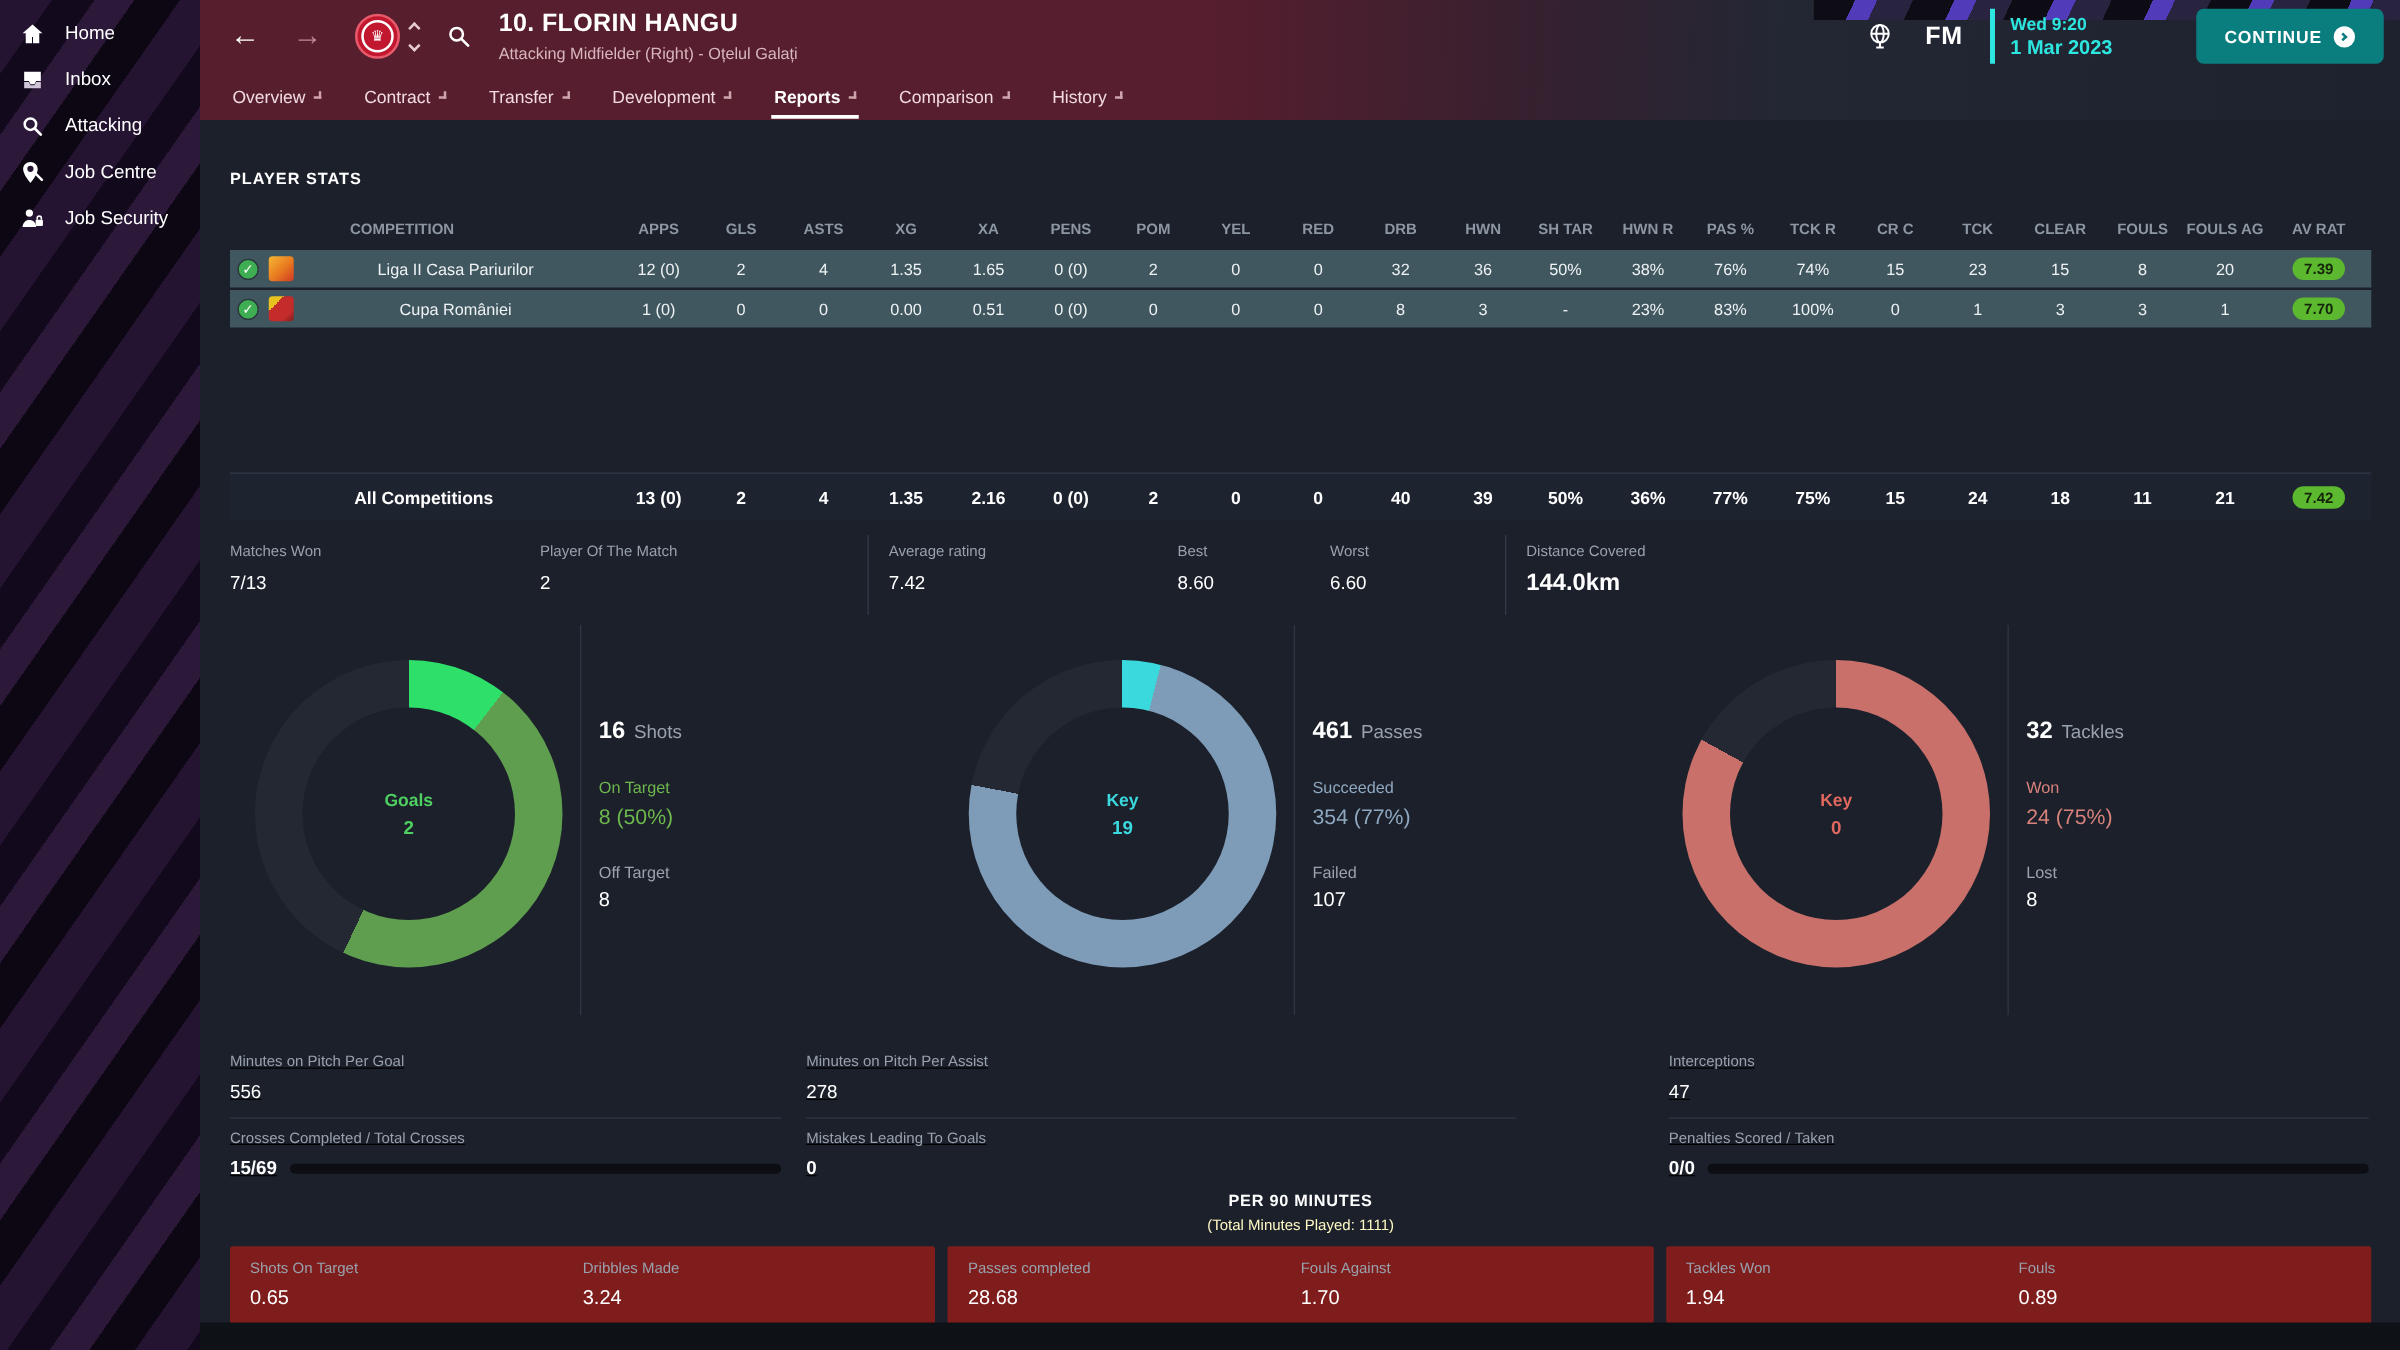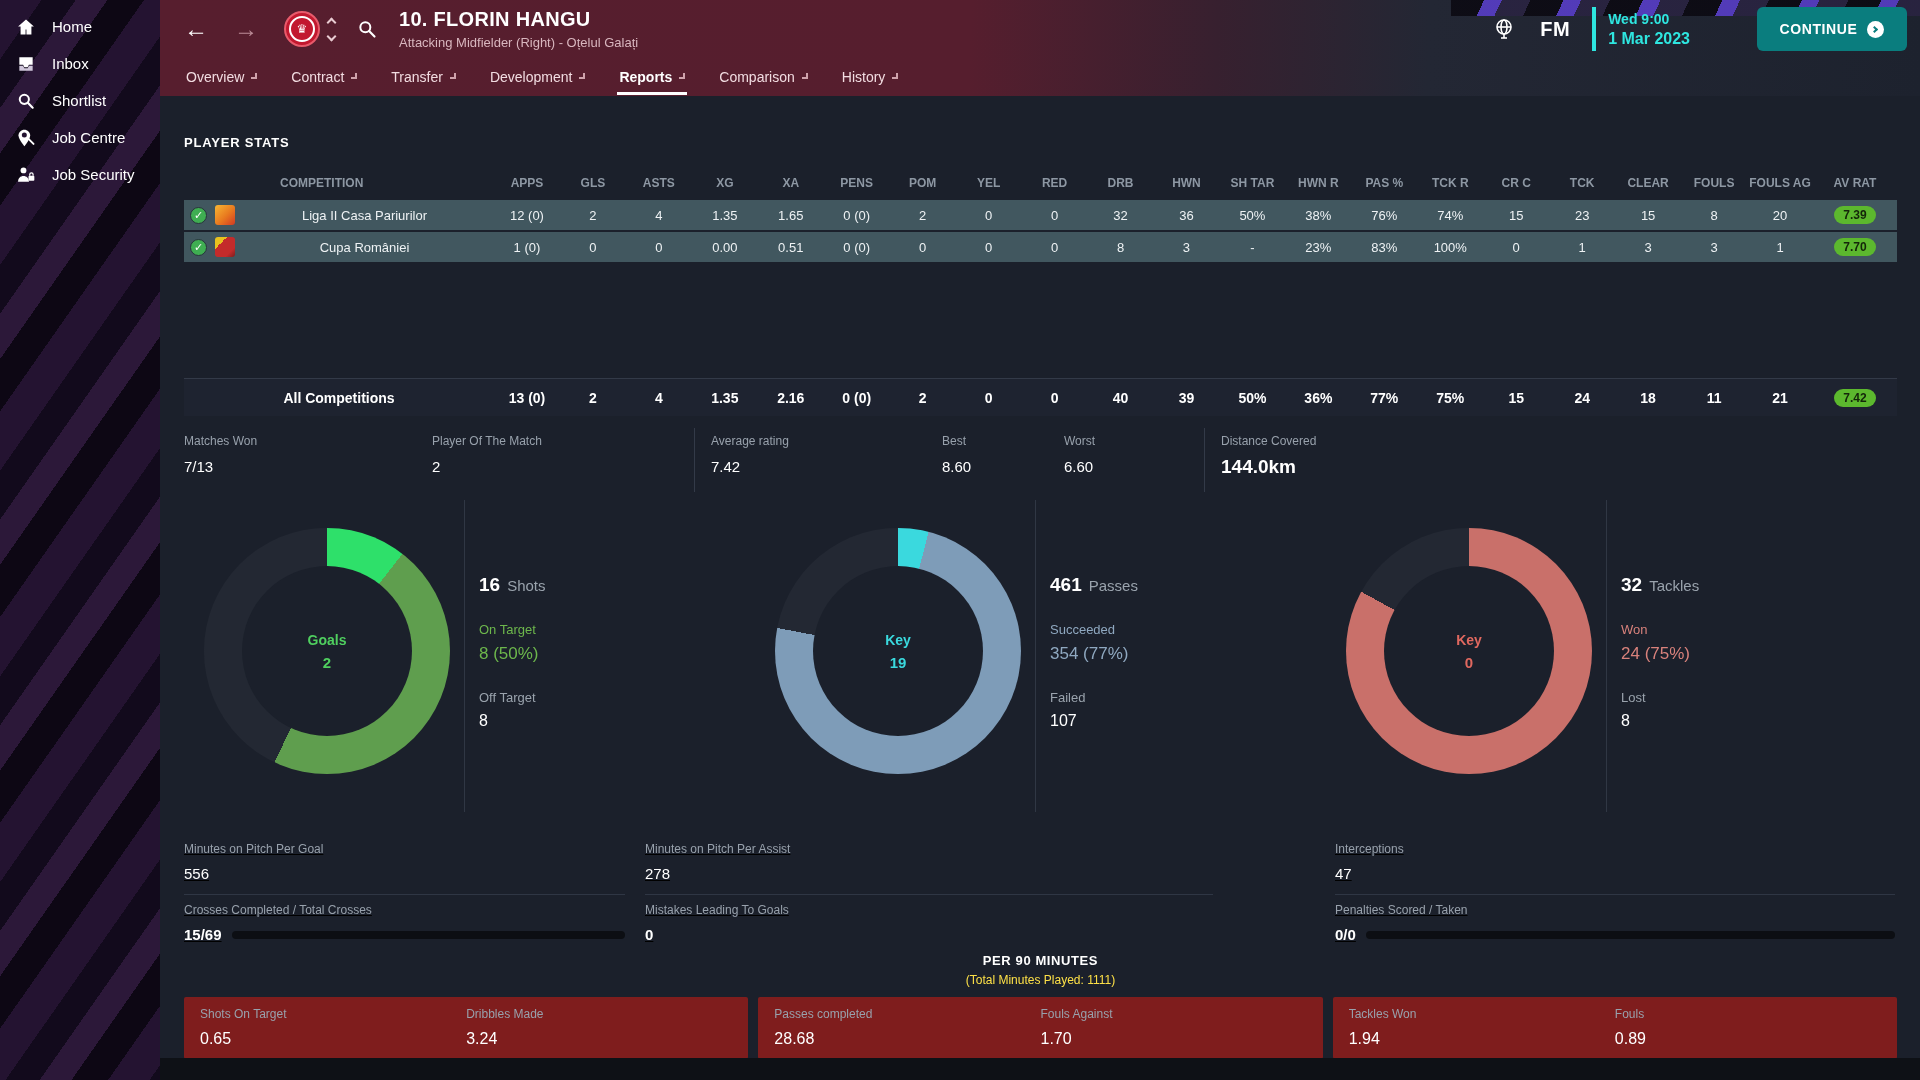--- a/index.html
+++ b/index.html
@@ -247,7 +247,7 @@
           <span class="fm-logo">FM</span>
           <span class="clock-bar"></span>
           <div class="clock">
-            <span class="t">Wed 9:00</span>
+            <span class="t">Wed 9:20</span>
             <span class="d">1 Mar 2023</span>
           </div>
           <div class="continue-btn">

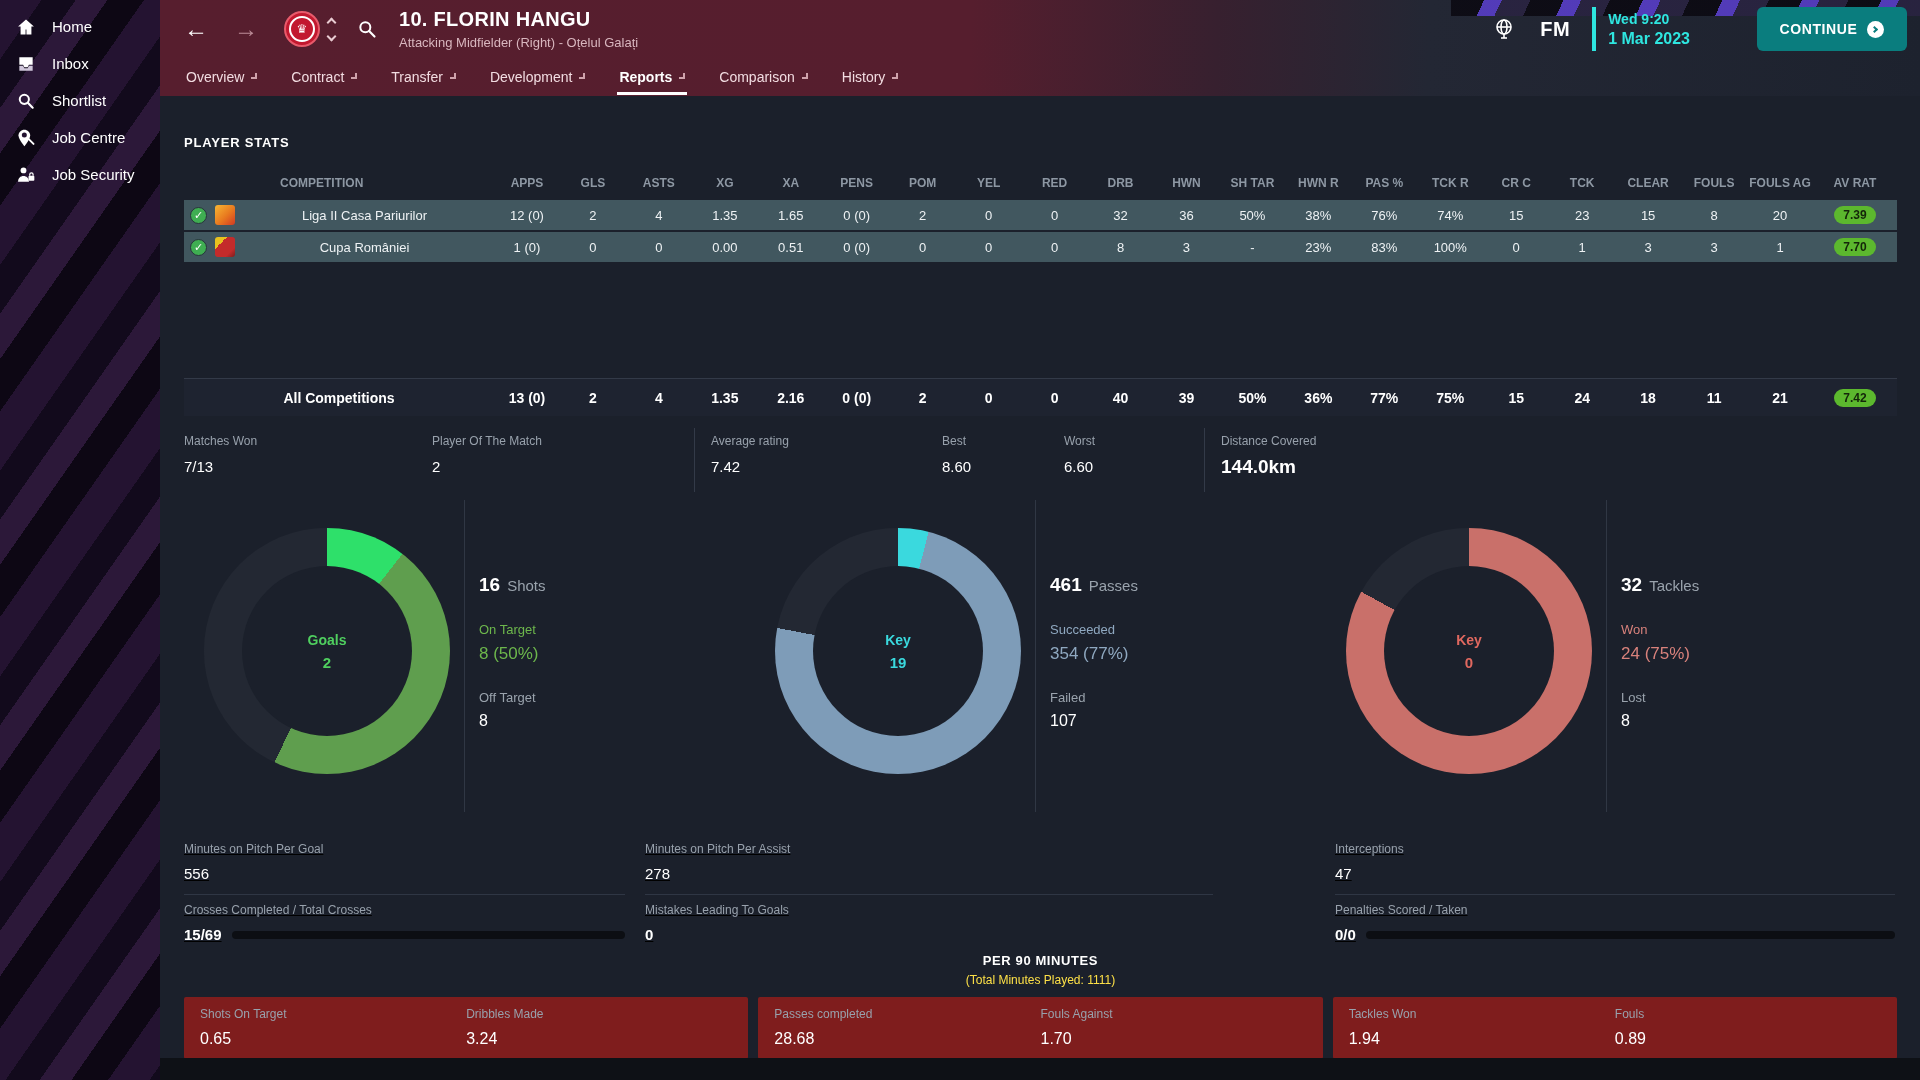--- a/index.html
+++ b/index.html
@@ -182,7 +182,7 @@
               <line x1="14.2" y1="14.2" x2="20" y2="20" stroke="#fff" stroke-width="2.6" stroke-linecap="round"></line>
             </svg>
           </span>
-          <span>Shortlist</span>
+          <span>Attacking</span>
         </div>
         <div class="side-item">
           <span class="sicon">

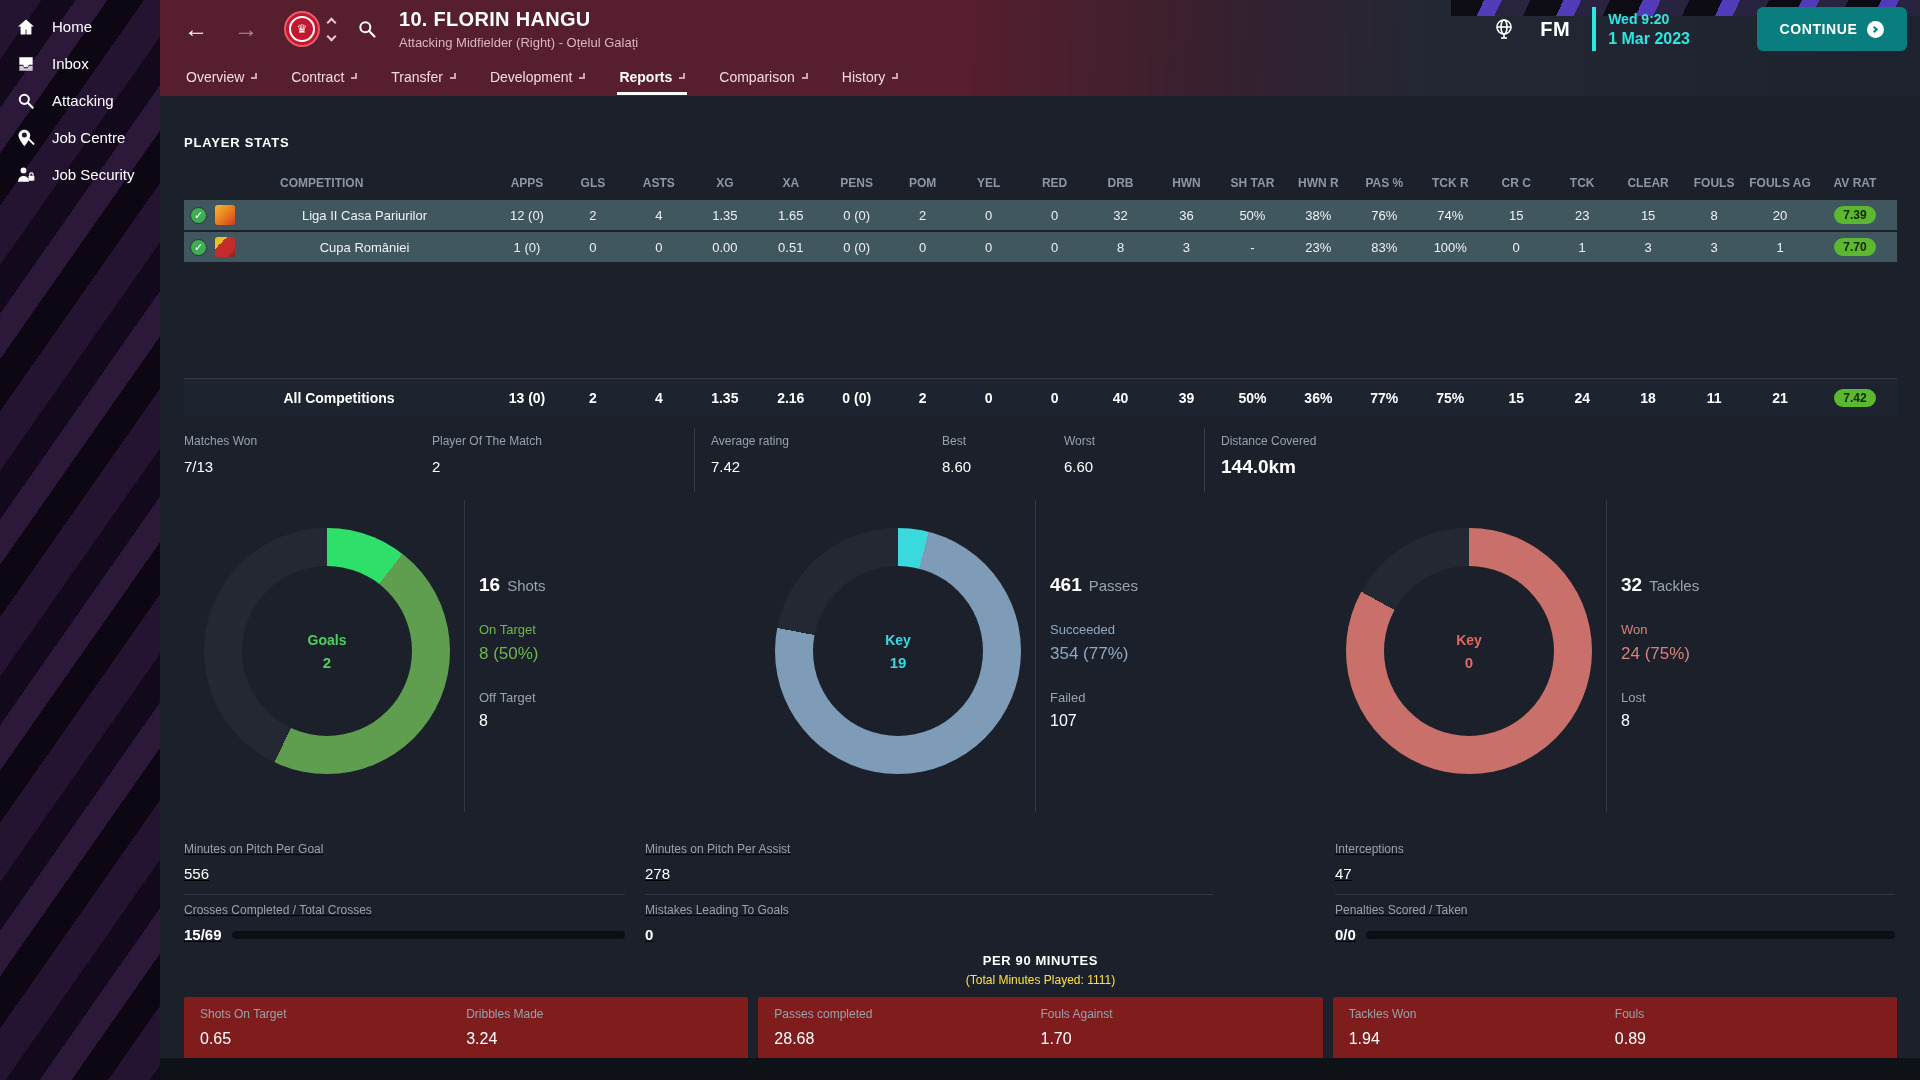--- a/index.html
+++ b/index.html
@@ -141,7 +141,7 @@
   
   .per90-head { margin-top:10px; text-align:center; }
   .per90-title { font-size:13px; font-weight:bold; color:#fff; letter-spacing:.6px; }
-  .per90-sub { font-size:12px; color:#fde047; margin-top:5px; }
+  .per90-sub { font-size:12px; color:#fef9c3; margin-top:5px; }
   .cards { display:flex; gap:10px; margin-top:10px; }
   .card { flex:1; height:62px; background:#7f1d1d; border-radius:2px; padding:10px 16px;
     display:flex; }

